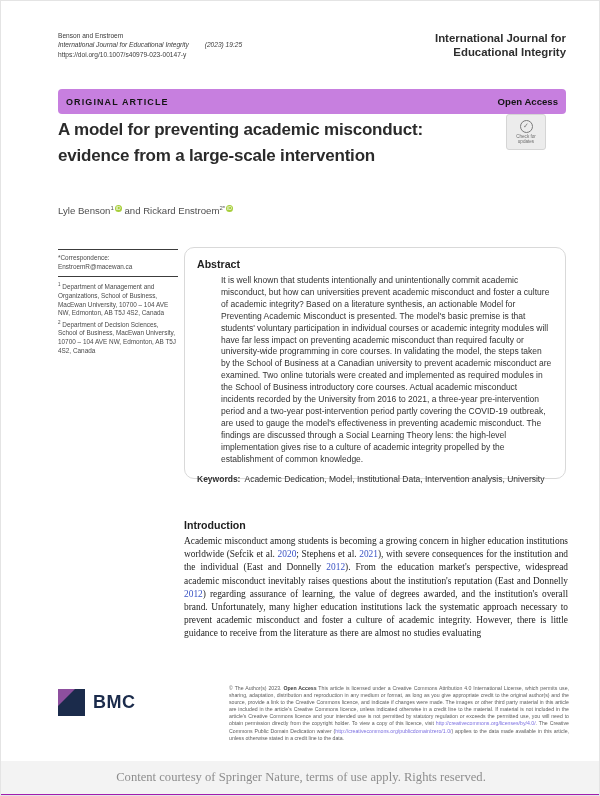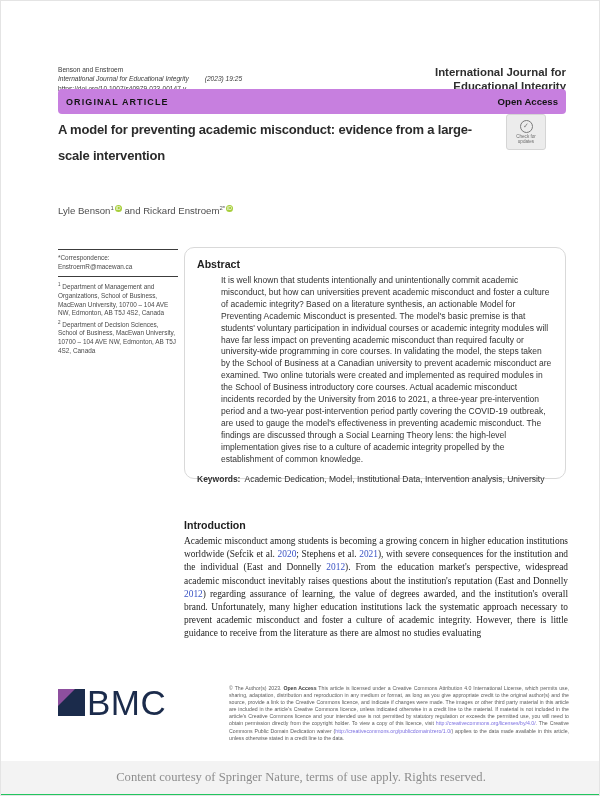--- a/index.html
+++ b/index.html
@@ -16,7 +16,7 @@
   .page { position:absolute; left:0; top:0; width:600px; height:796px; background:#ffffff; }
 
   
-  .header { position:absolute; left:57px; right:35px; top:30px; display:flex; justify-content:space-between;margin-top:34px; }
+  .header { position:absolute; left:57px; right:35px; top:30px; display:flex; justify-content:space-between; }
   .header-left { font-size:6.6px; line-height:9.4px; color:#3a3a3a; }
   .header-left .doi { color:#3a3a3a; }
   .header-left .jline .jname { font-style:italic; }

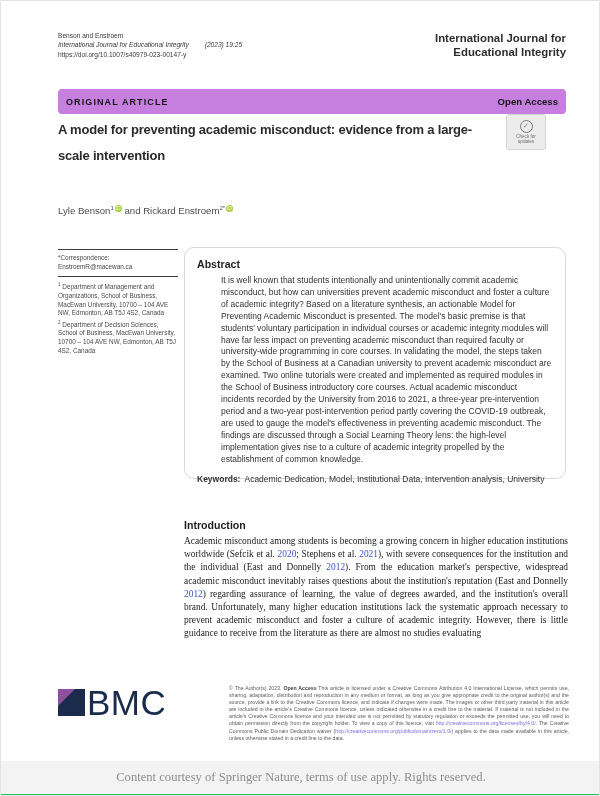--- a/index.html
+++ b/index.html
@@ -36,7 +36,7 @@
   
   .title {
     position:absolute; left:57px; top:116px; width:430px;
-    font-size:13px; line-height:26px; font-weight:600; color:#2b2b2b;
+    font-size:17px; line-height:26px; font-weight:600; color:#2b2b2b;
     letter-spacing:-0.2px;
   }
   .updates-badge {

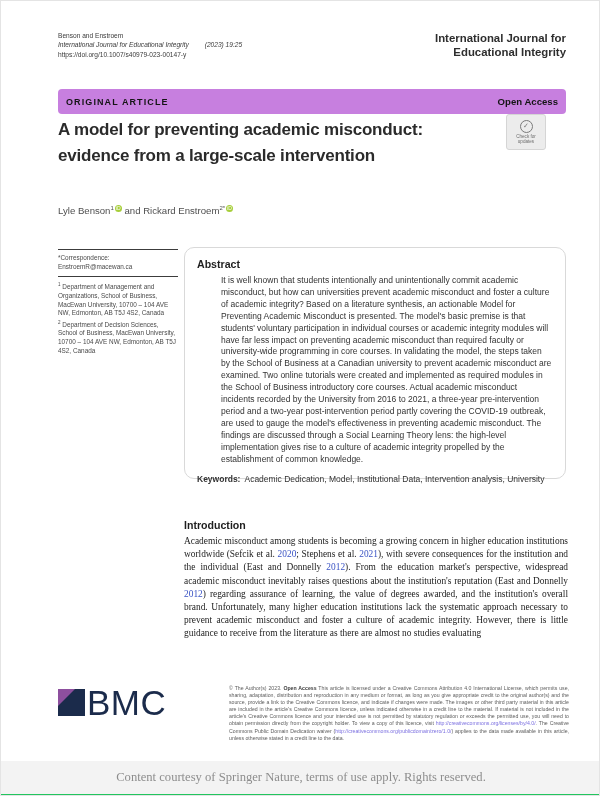--- a/index.html
+++ b/index.html
@@ -94,7 +94,7 @@
     position:absolute; left:0; top:0; width:0; height:0;
     border-top:17px solid #8d4f9e; border-right:17px solid transparent;
   }
-  .bmc-text { font-size:35px; font-weight:400; color:#1b2b4b; letter-spacing:0.5px; margin-left:2px; line-height:27px; }
+  .bmc-text { font-size:18px; font-weight:700; color:#1b2b4b; letter-spacing:0.5px; margin-left:8px; line-height:27px; }
   .license {
     width:340px; font-size:5.2px; line-height:7.1px; color:#5d5d5d; text-align:justify;
   }

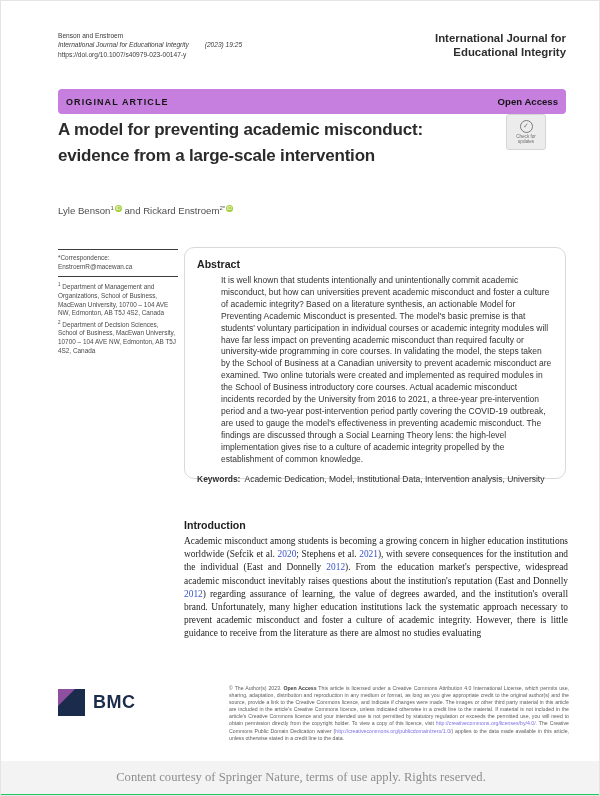--- a/index.html
+++ b/index.html
@@ -104,7 +104,7 @@
   
   .bottom-strip {
     position:absolute; left:0; top:760px; width:600px; height:36px;
-    background:#f3f3f3; border-bottom:3px solid #22c55e;
+    background:#f3f3f3; border-bottom:3px solid #a21caf;
     display:flex; align-items:center; justify-content:center;
   }
   .bottom-strip .note {

